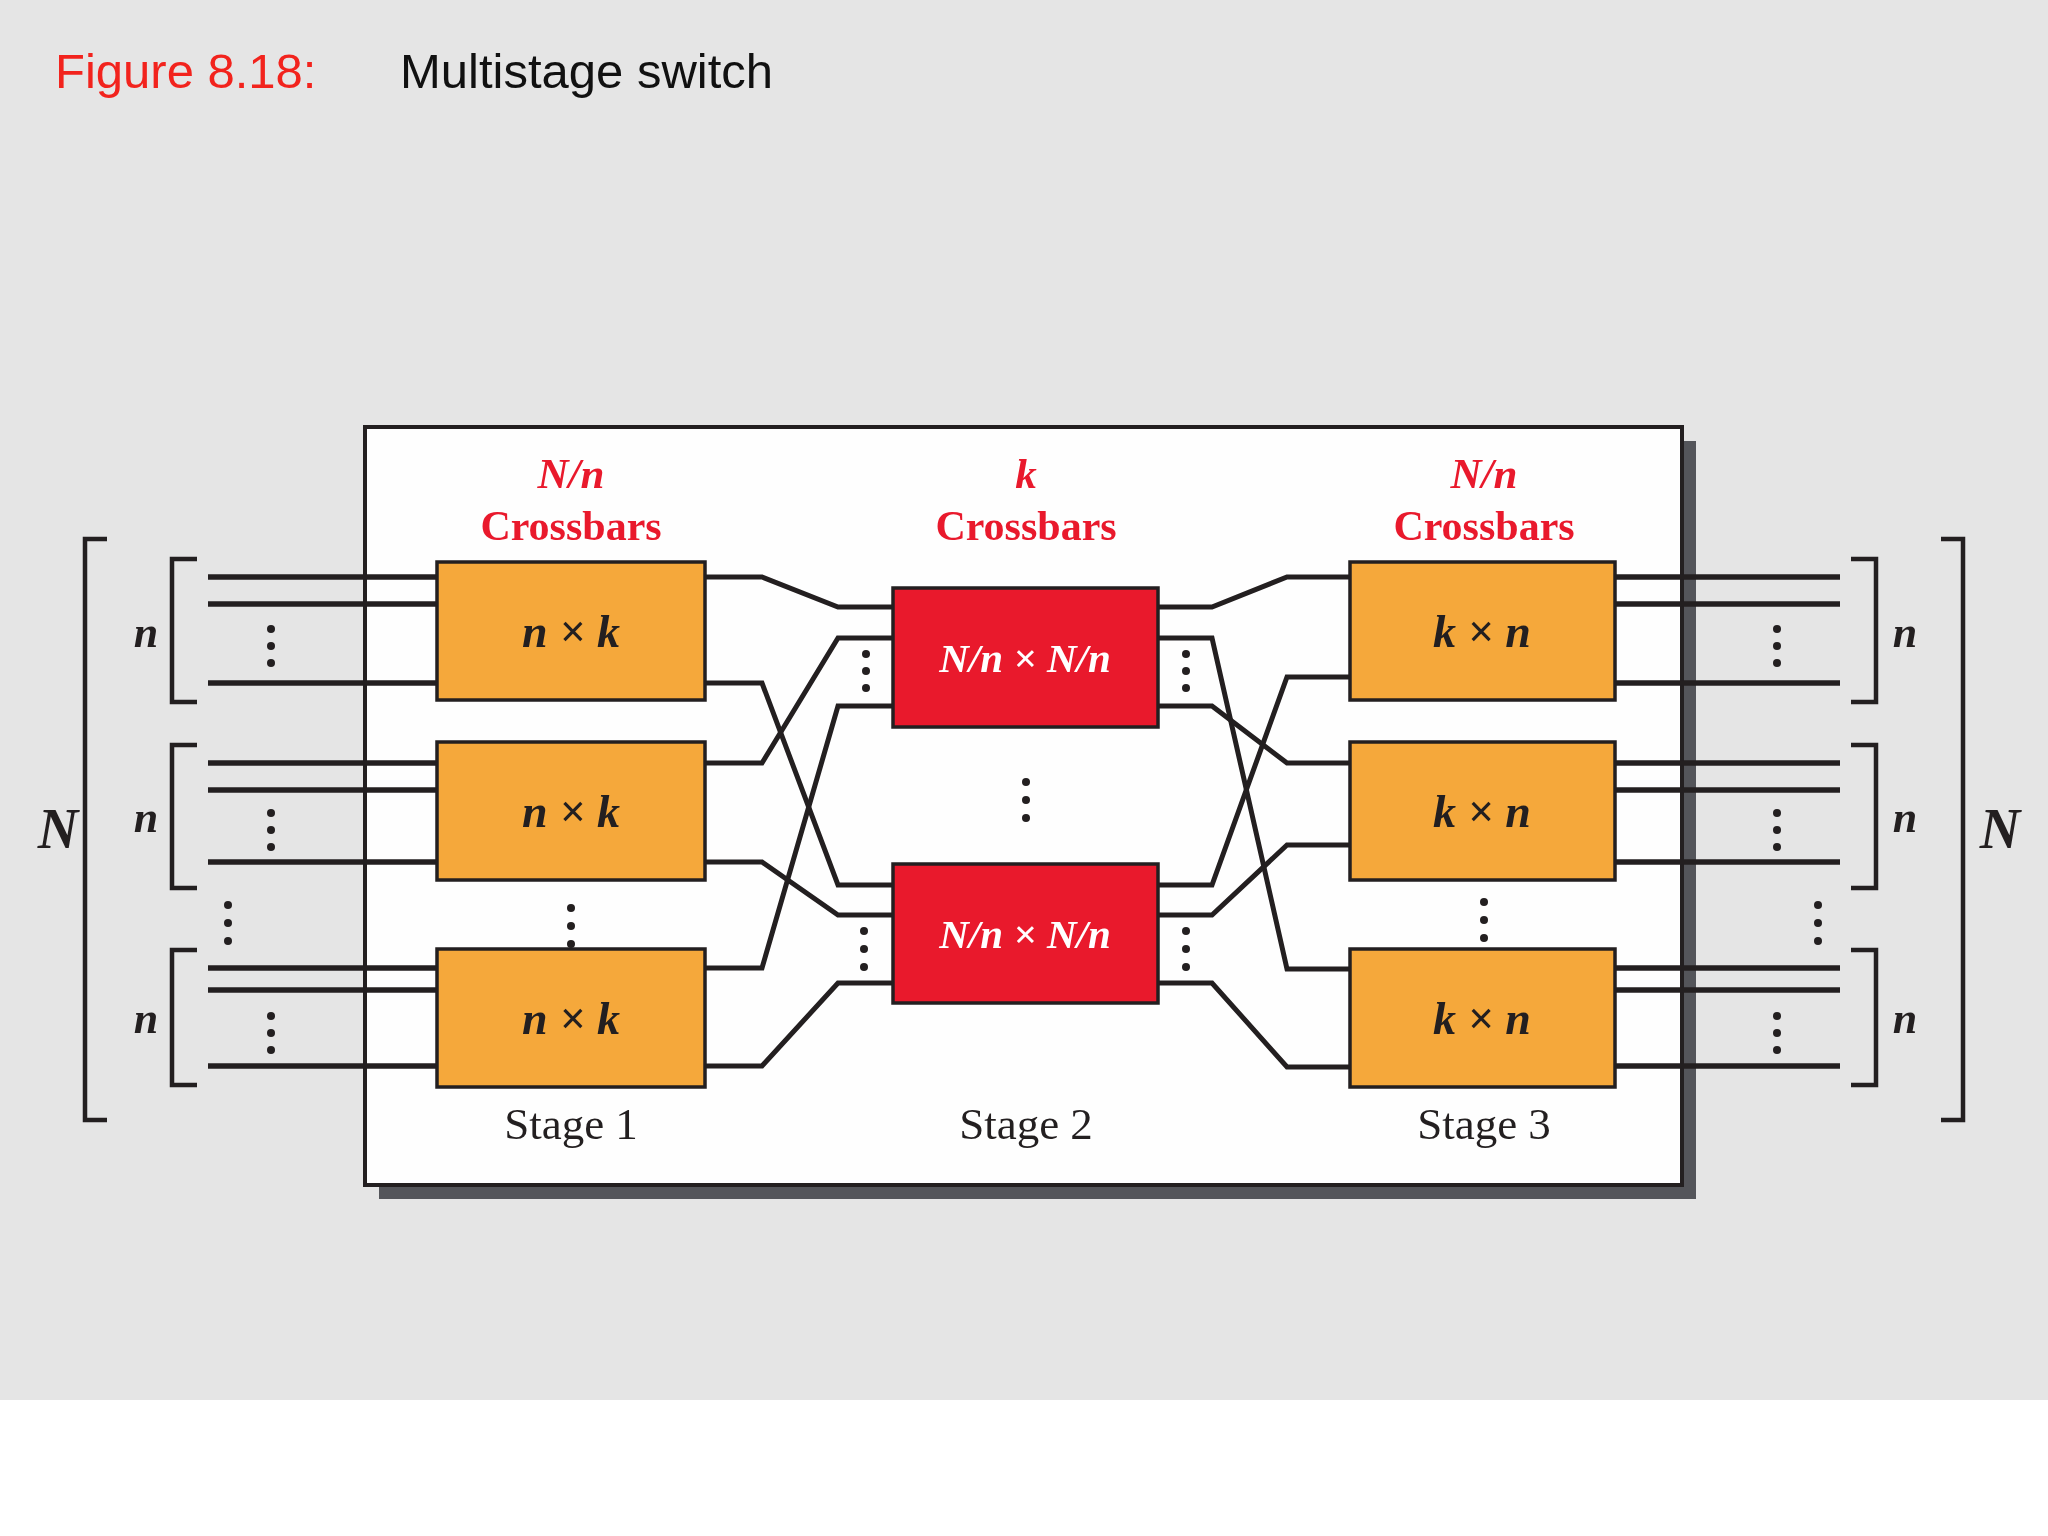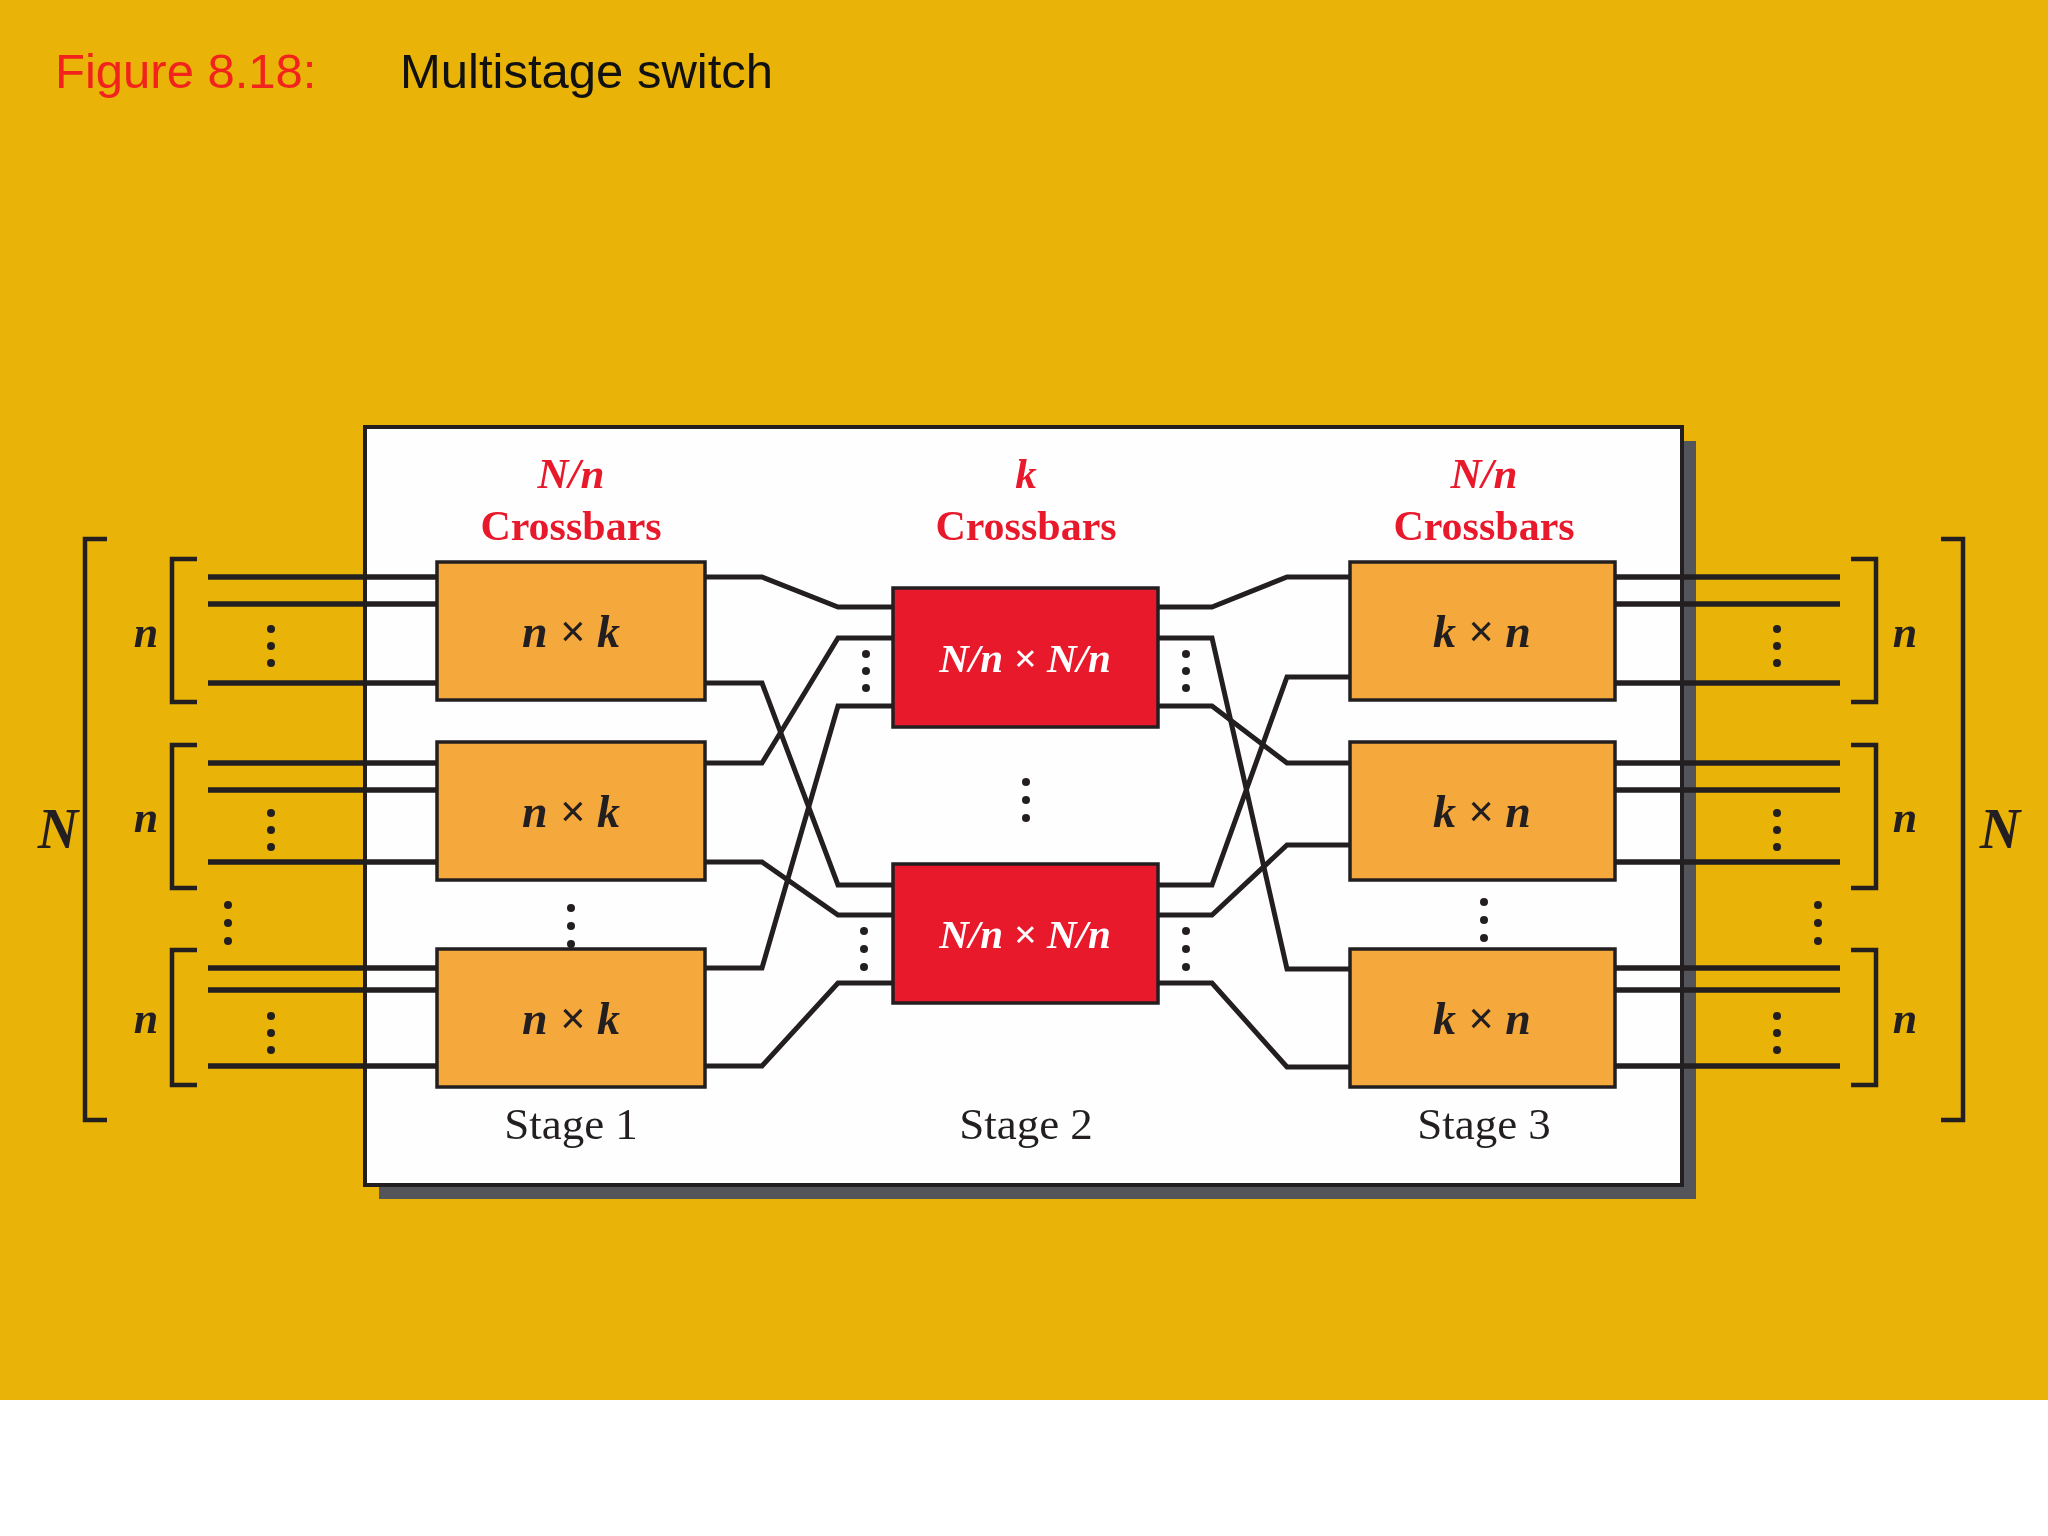--- a/index.html
+++ b/index.html
@@ -3,7 +3,7 @@
 <meta charset="utf-8">
 <style>
   html,body{margin:0;padding:0;background:#ffffff;}
-  .page{position:relative;width:2048px;height:1400px;background:#eab308;overflow:hidden;}
+  .page{position:relative;width:2048px;height:1400px;background:#e5e5e5;overflow:hidden;}
   svg{display:block;}
   
   .t-title-red{font-family:"Liberation Sans",sans-serif;font-size:49px;fill:#f2231d;}

